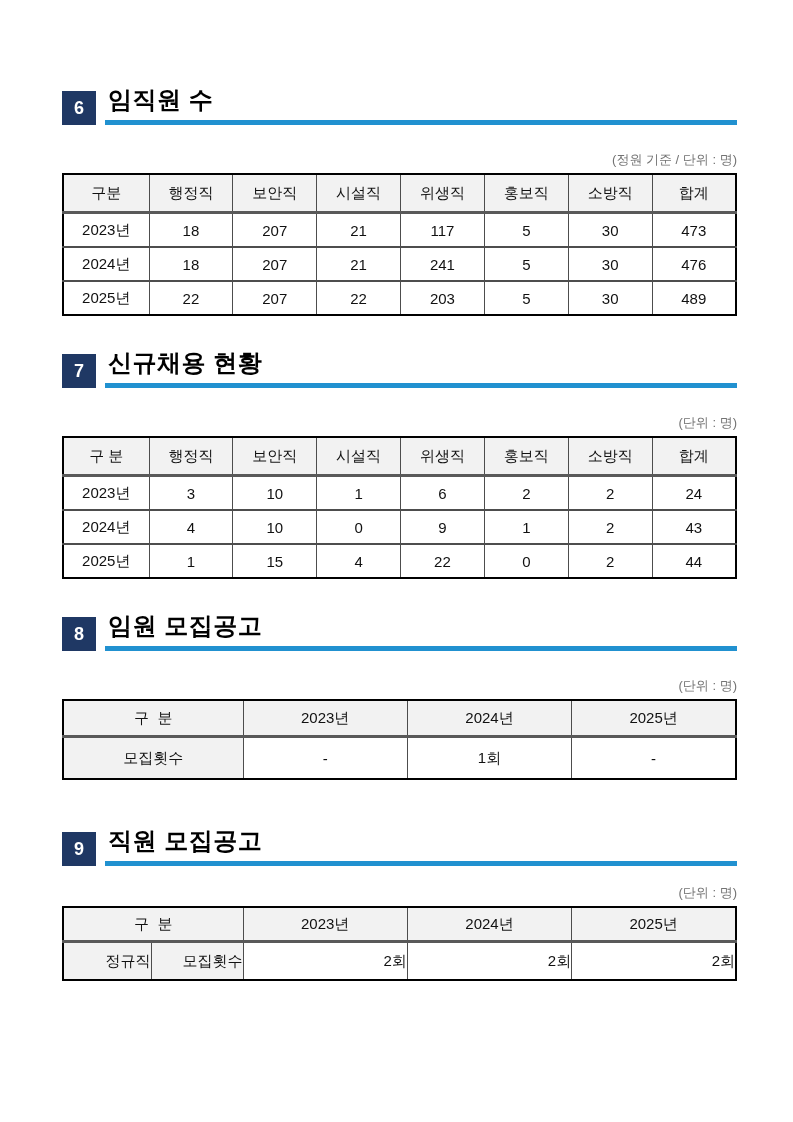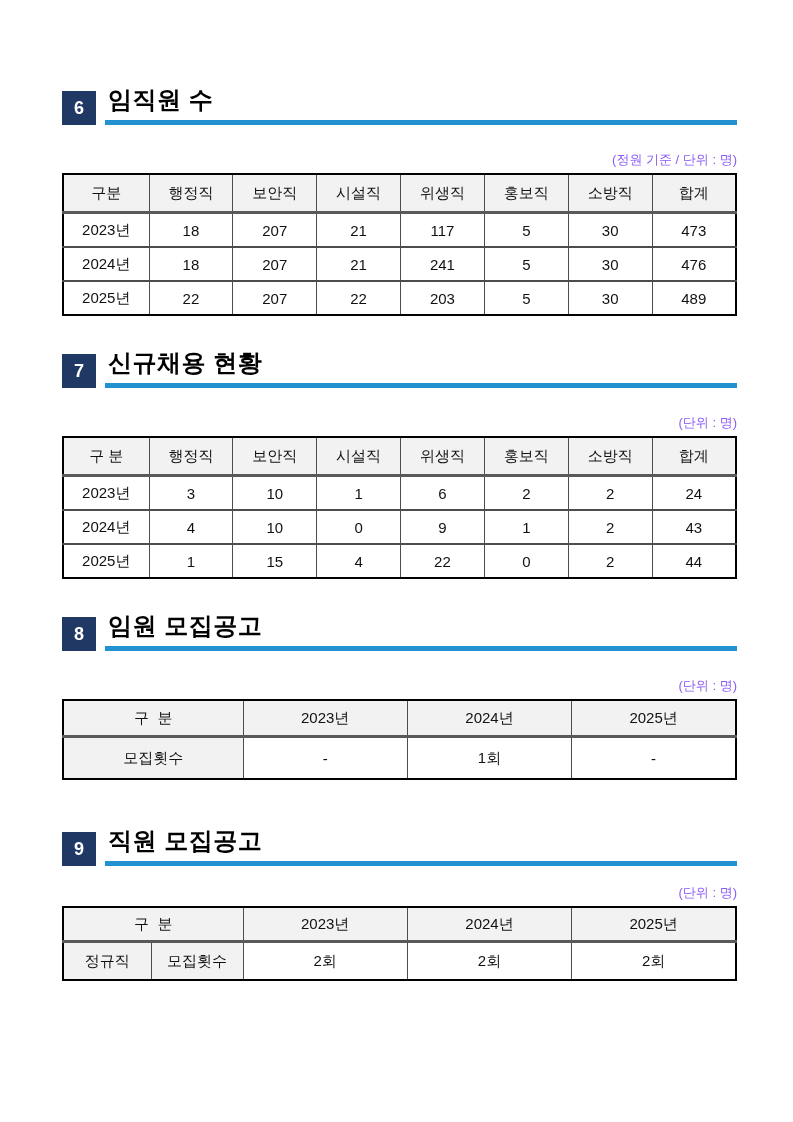--- a/index.html
+++ b/index.html
@@ -36,7 +36,7 @@
   }
 
   .unit-note{
-    text-align:right;font-size:13px;line-height:17px;margin-top:26px;color:#8b5cf6;
+    text-align:right;font-size:13px;line-height:17px;margin-top:26px;color:#737373;
   }
   .section.last .unit-note{margin-top:18px;}
 

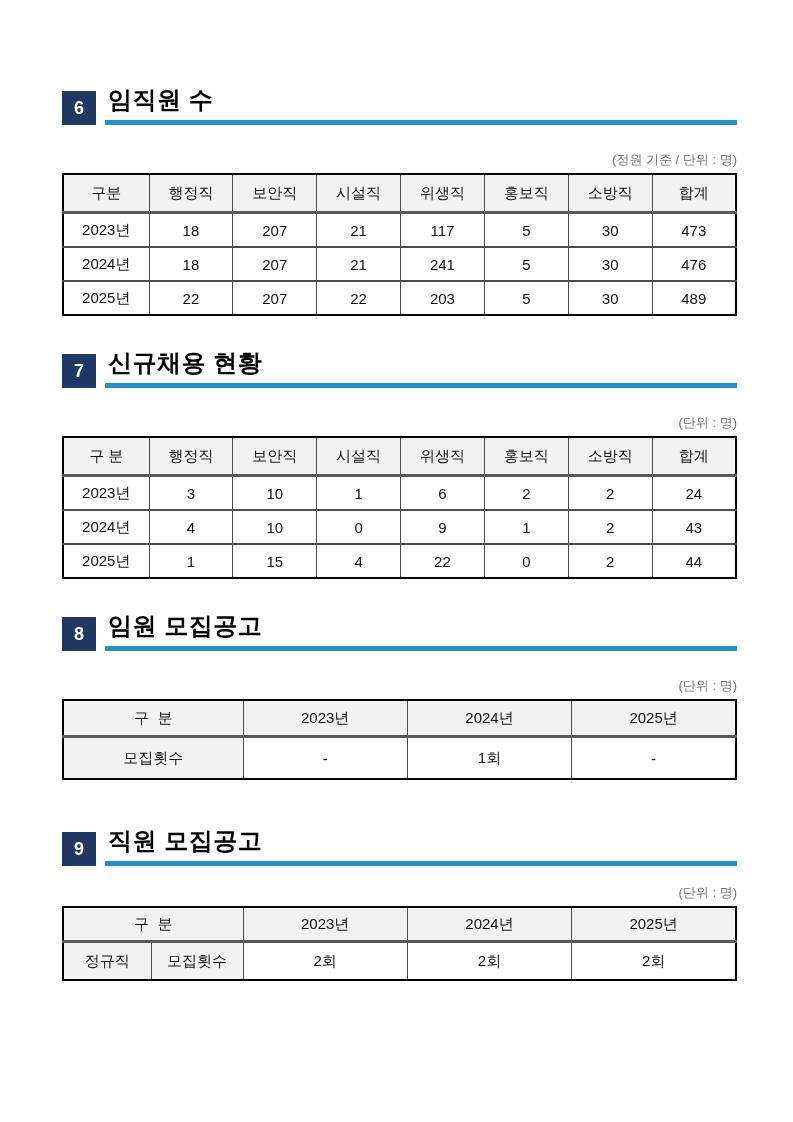--- a/index.html
+++ b/index.html
@@ -66,7 +66,7 @@
   .t-c col.c0{width:88px;}
   .t-c col.c1{width:92px;}
   .t-c th{height:32px;}
-  .t-c td{height:36px;}
+  .t-c td{height:36px;text-align:right;}
 </style>
 </head>
 <body>

